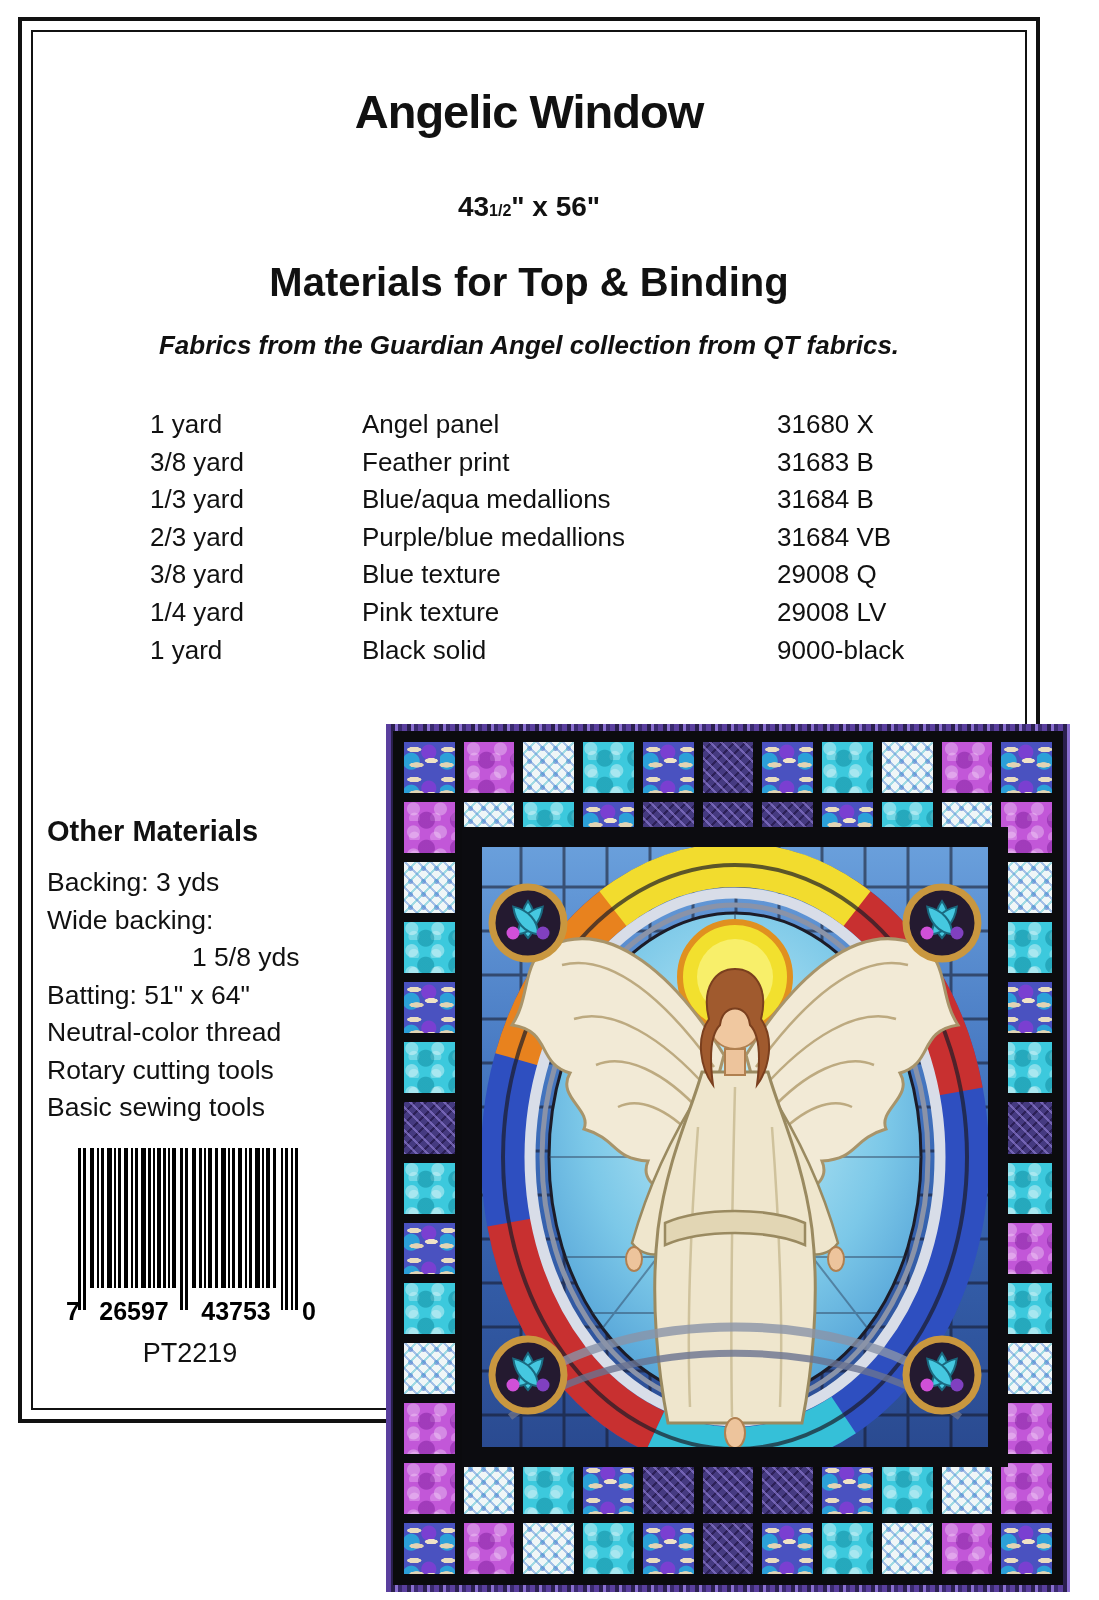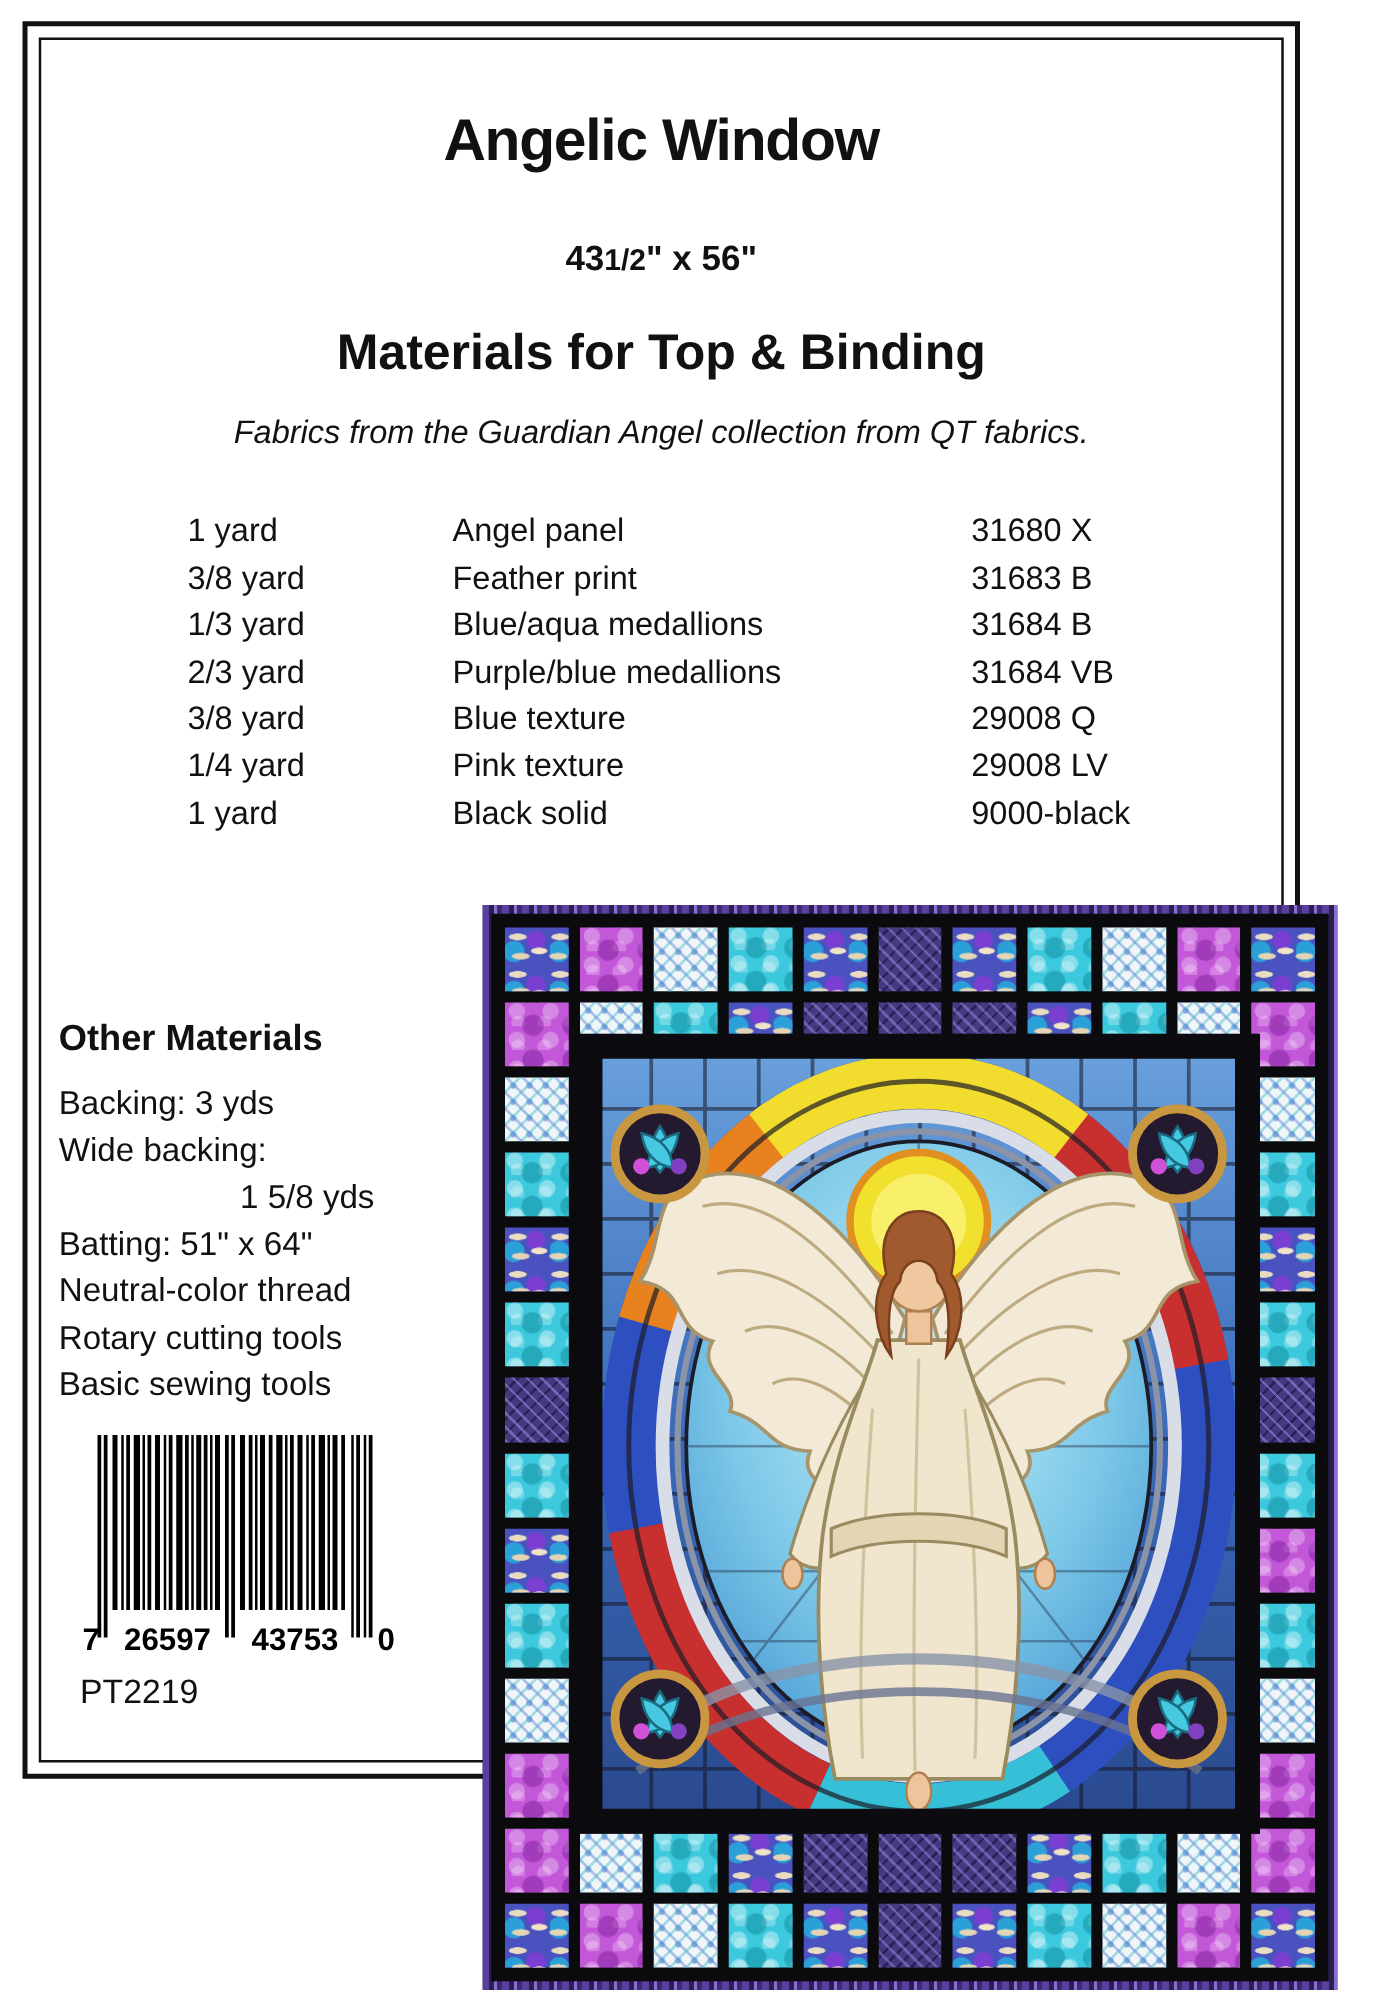--- a/index.html
+++ b/index.html
@@ -14,7 +14,7 @@
   .centered-col { position:absolute; left:30px; width:998px; text-align:center; }
   .title { top:84px; font-size:47px; font-weight:bold; letter-spacing:-1px; }
   .size-line { top:191px; font-size:28px; font-weight:bold; }
-  .size-line .frac { font-size:24px; }
+  .size-line .frac { font-size:16px; }
   .mat-heading { top:260px; font-size:40px; font-weight:bold; }
   .note { top:330px; font-size:26px; font-style:italic; }
 

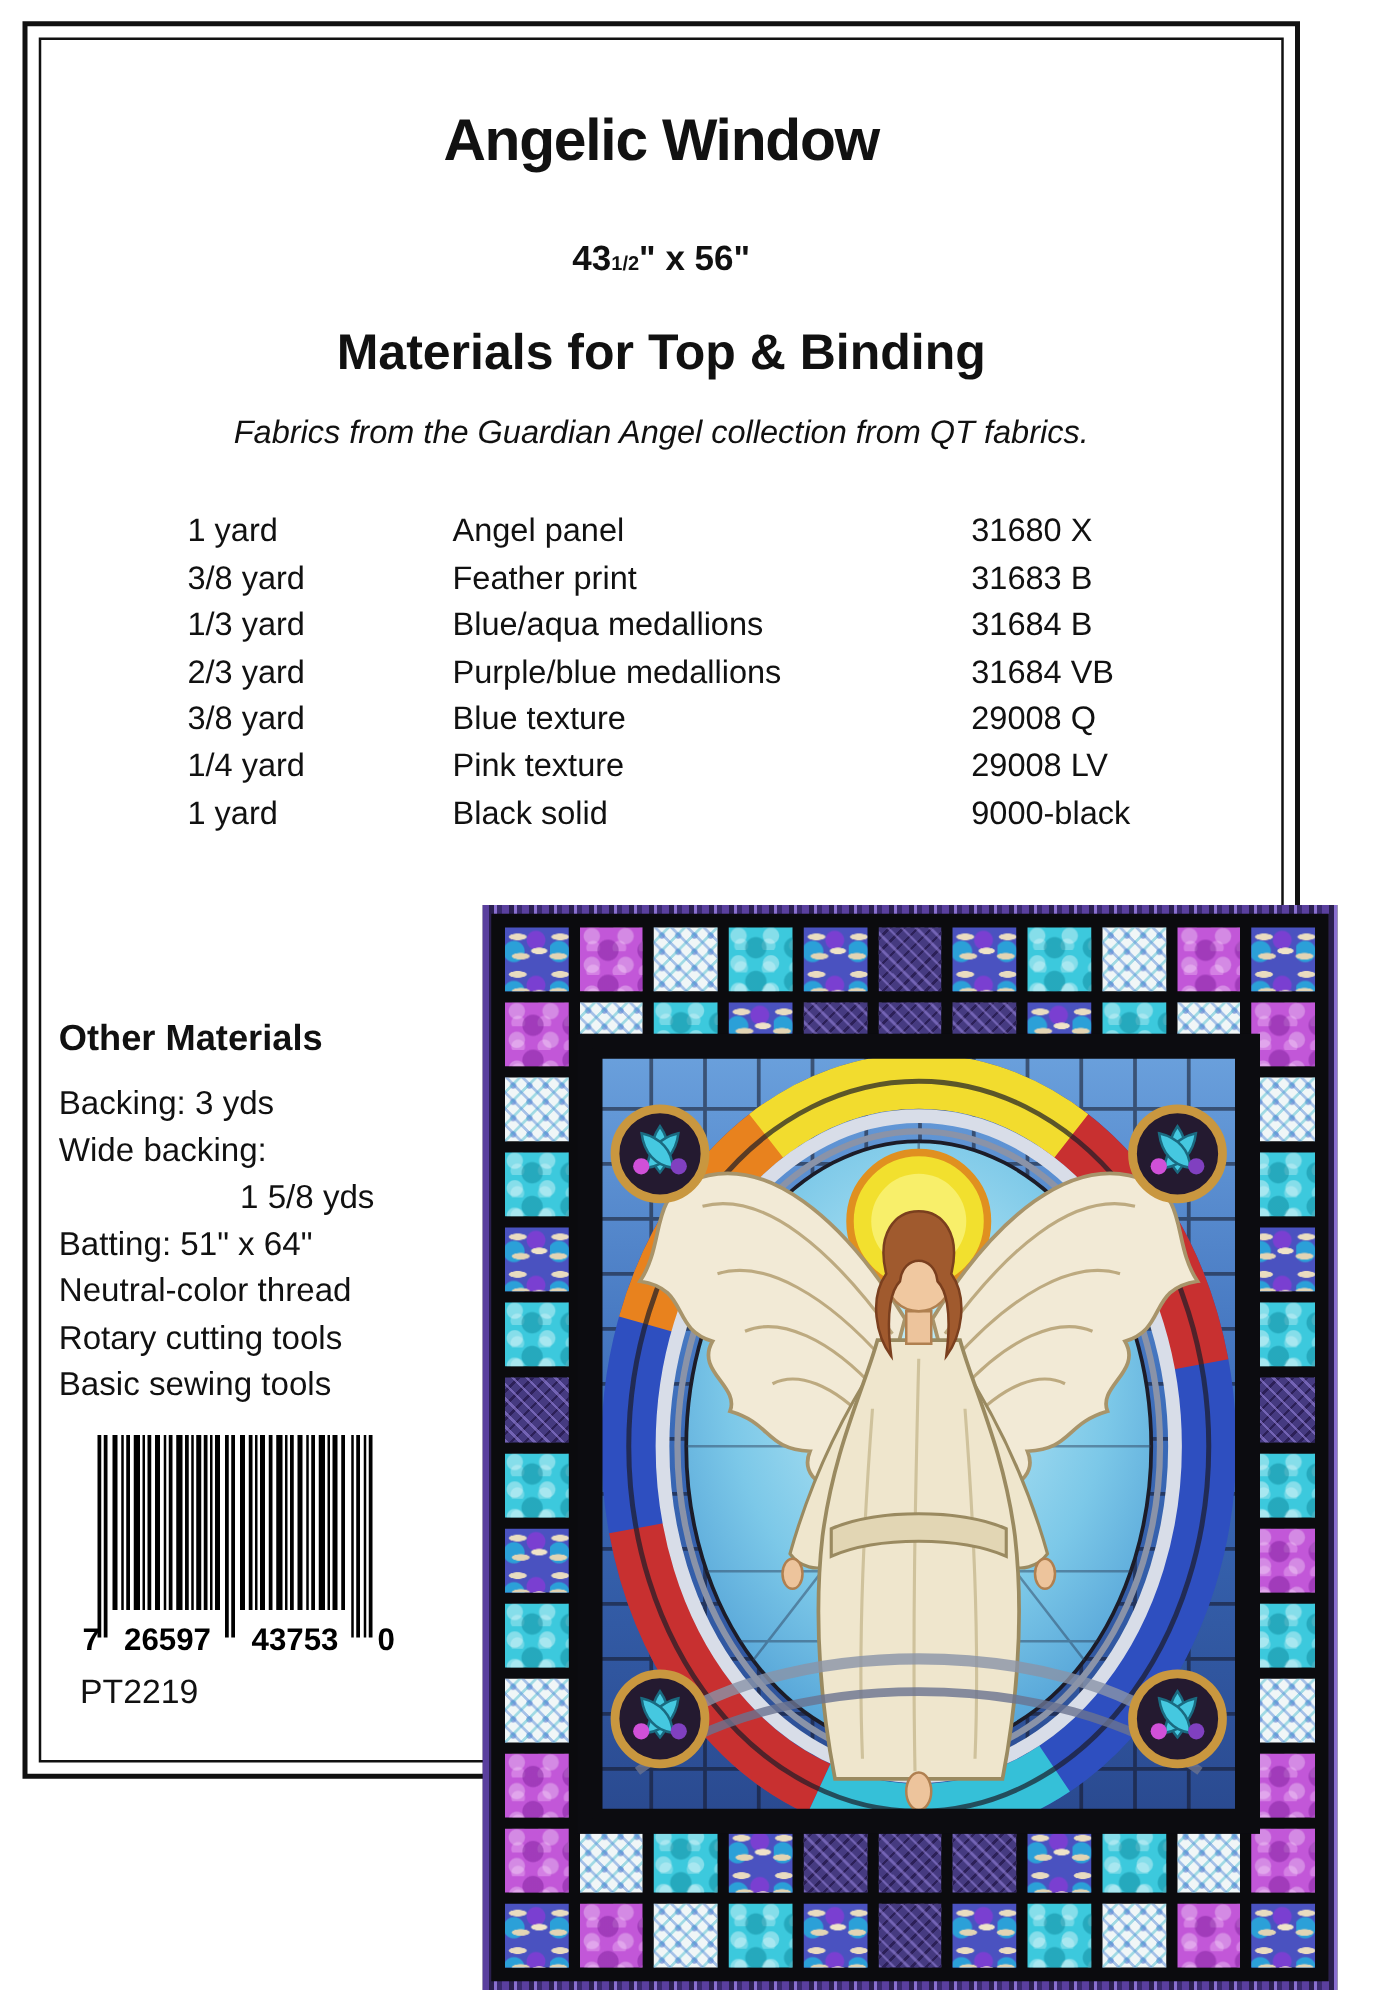--- a/index.html
+++ b/index.html
@@ -16,7 +16,7 @@
   .size-line { top:191px; font-size:28px; font-weight:bold; }
   .size-line .frac { font-size:16px; }
   .mat-heading { top:260px; font-size:40px; font-weight:bold; }
-  .note { top:330px; font-size:26px; font-style:italic; }
+  .note { top:330px; font-size:26px; font-style:italic;font-weight:bold; }
 
   .mat-table { position:absolute; left:150px; top:406px; width:810px; font-size:26px; }
   .mat-row { display:flex; height:37.6px; line-height:37.6px; }

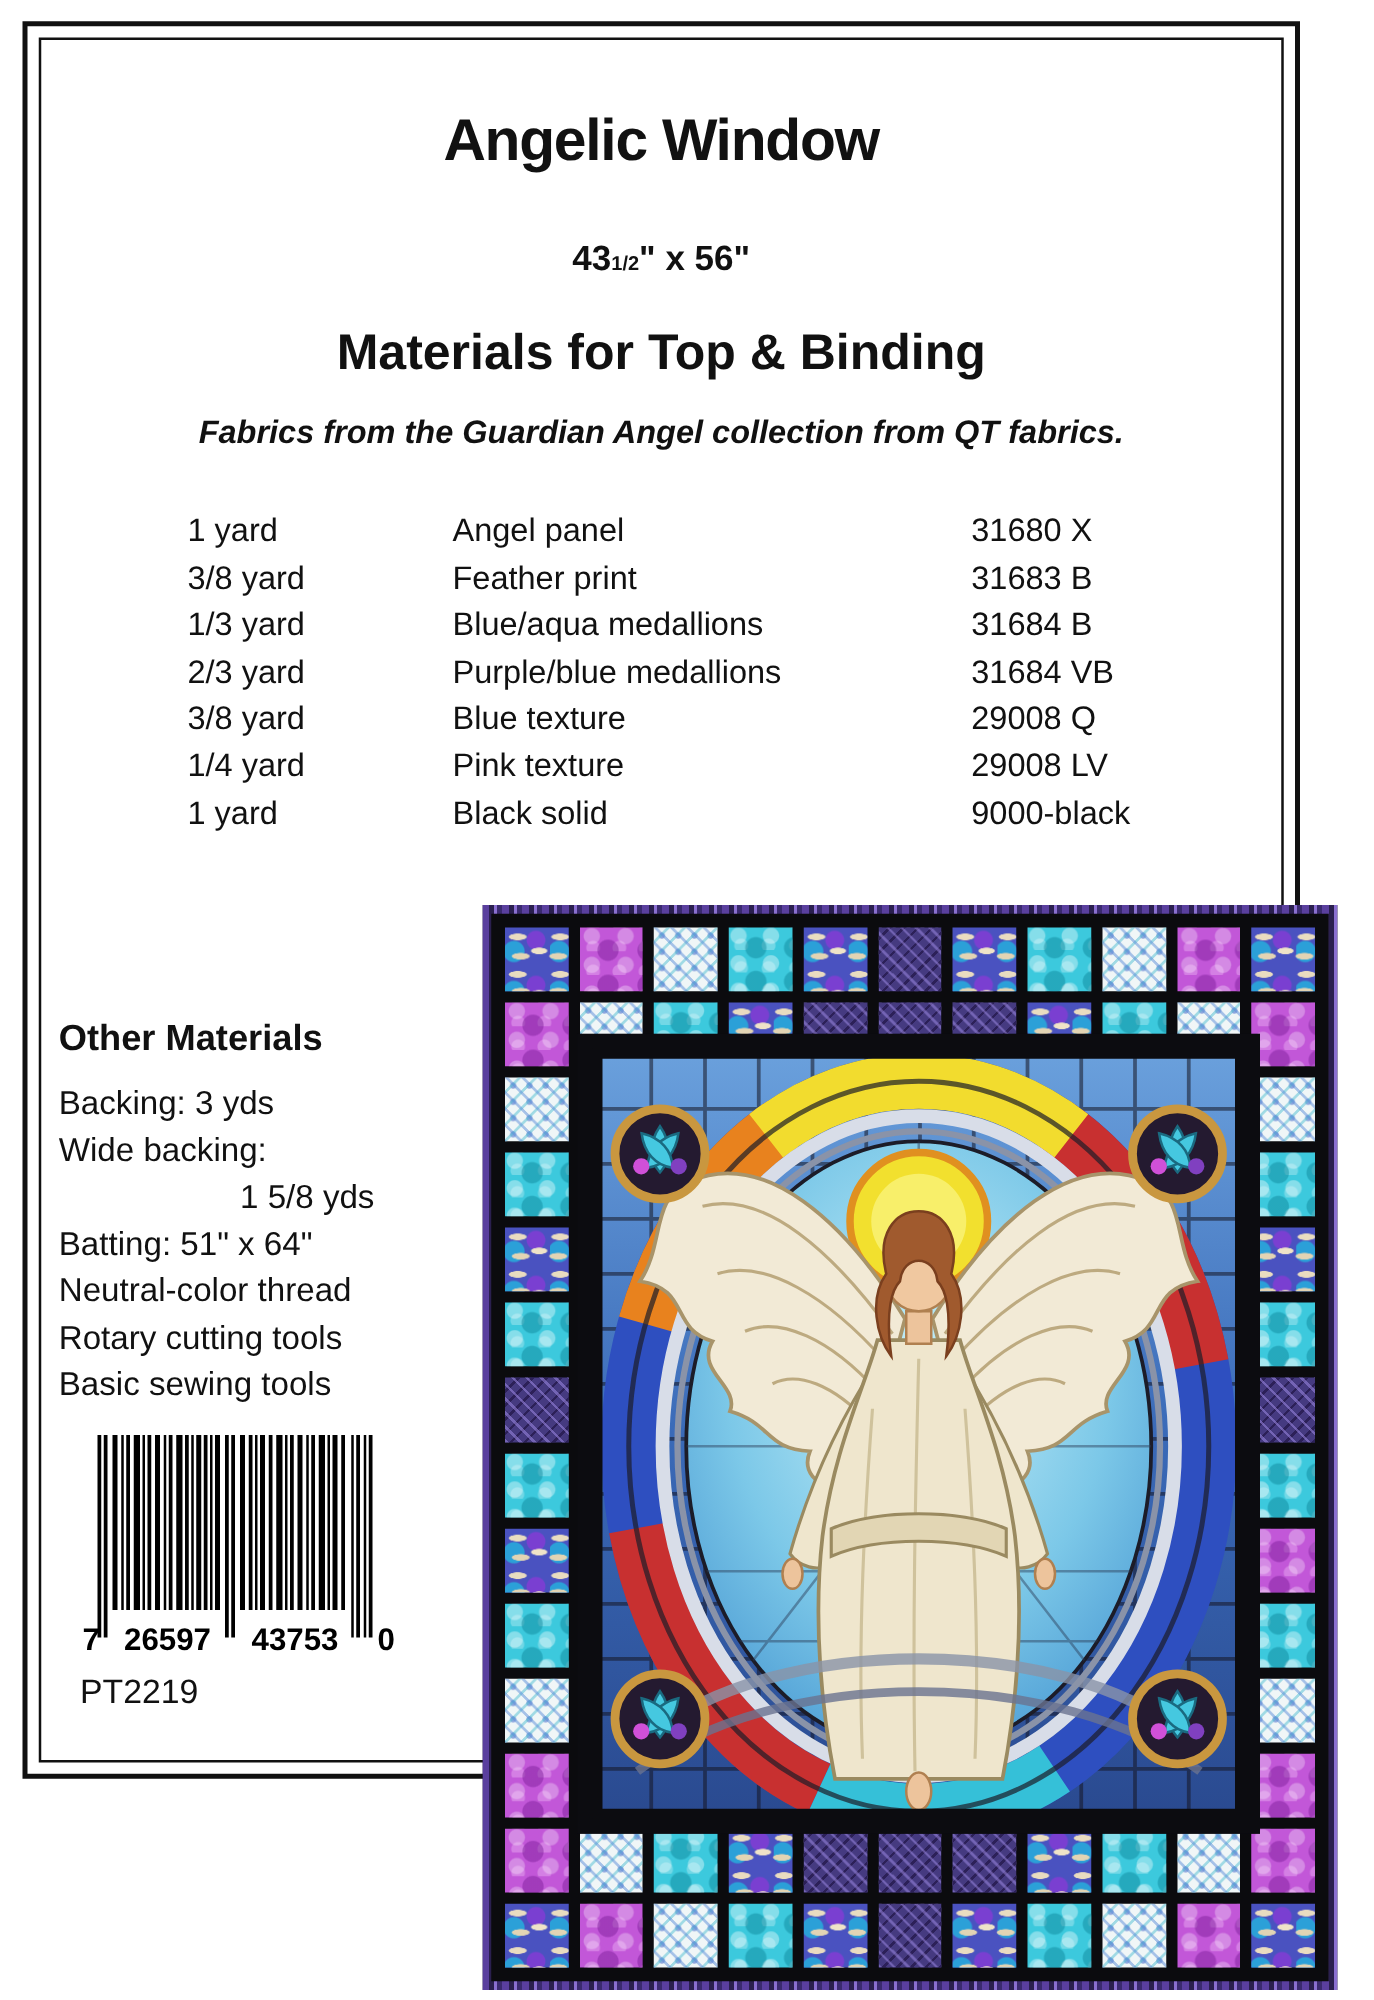--- a/index.html
+++ b/index.html
@@ -30,7 +30,7 @@
   .other-line.indent { padding-left:145px; }
 
   .barcode-box { position:absolute; left:64px; top:1144px; width:252px; height:182px; background:#fff; }
-  .ptnum { position:absolute; left:64px; top:1338px; width:252px; text-align:left; font-size:27px; }
+  .ptnum { position:absolute; left:64px; top:1338px; width:252px; text-align:center; font-size:27px; }
 
   
   .quilt { position:absolute; left:386px; top:724px; width:684px; height:868px; z-index:5; }

